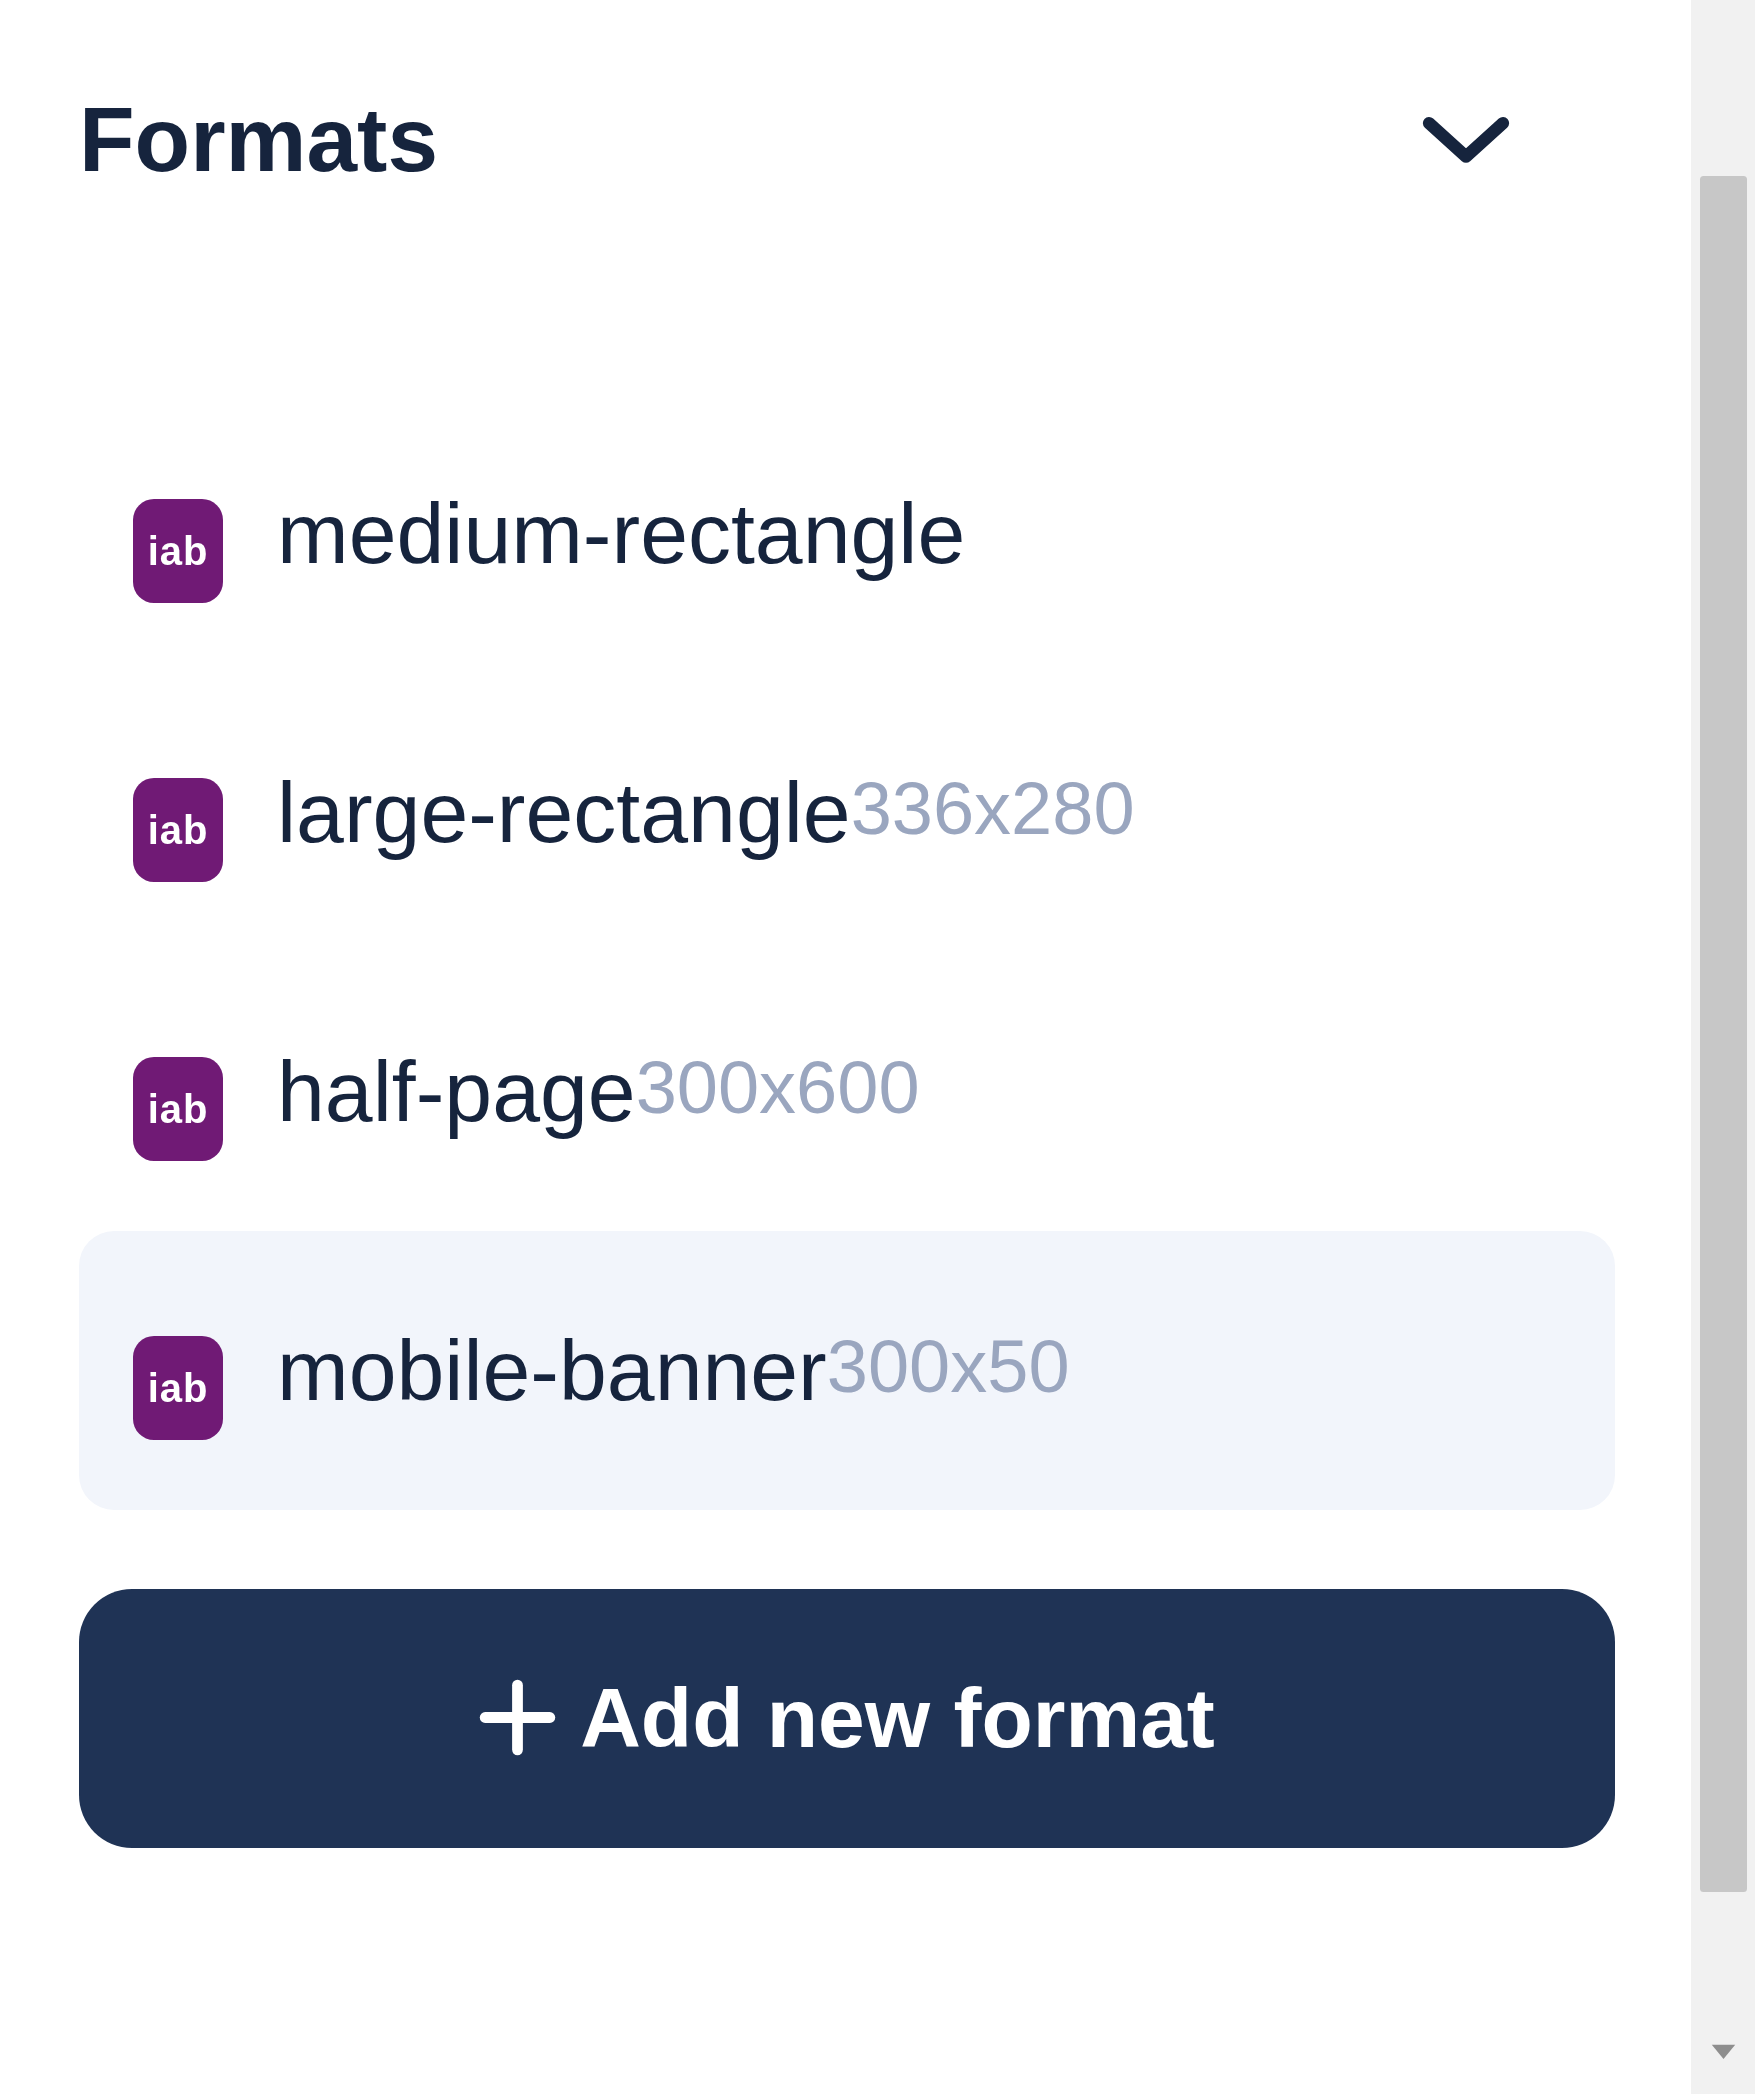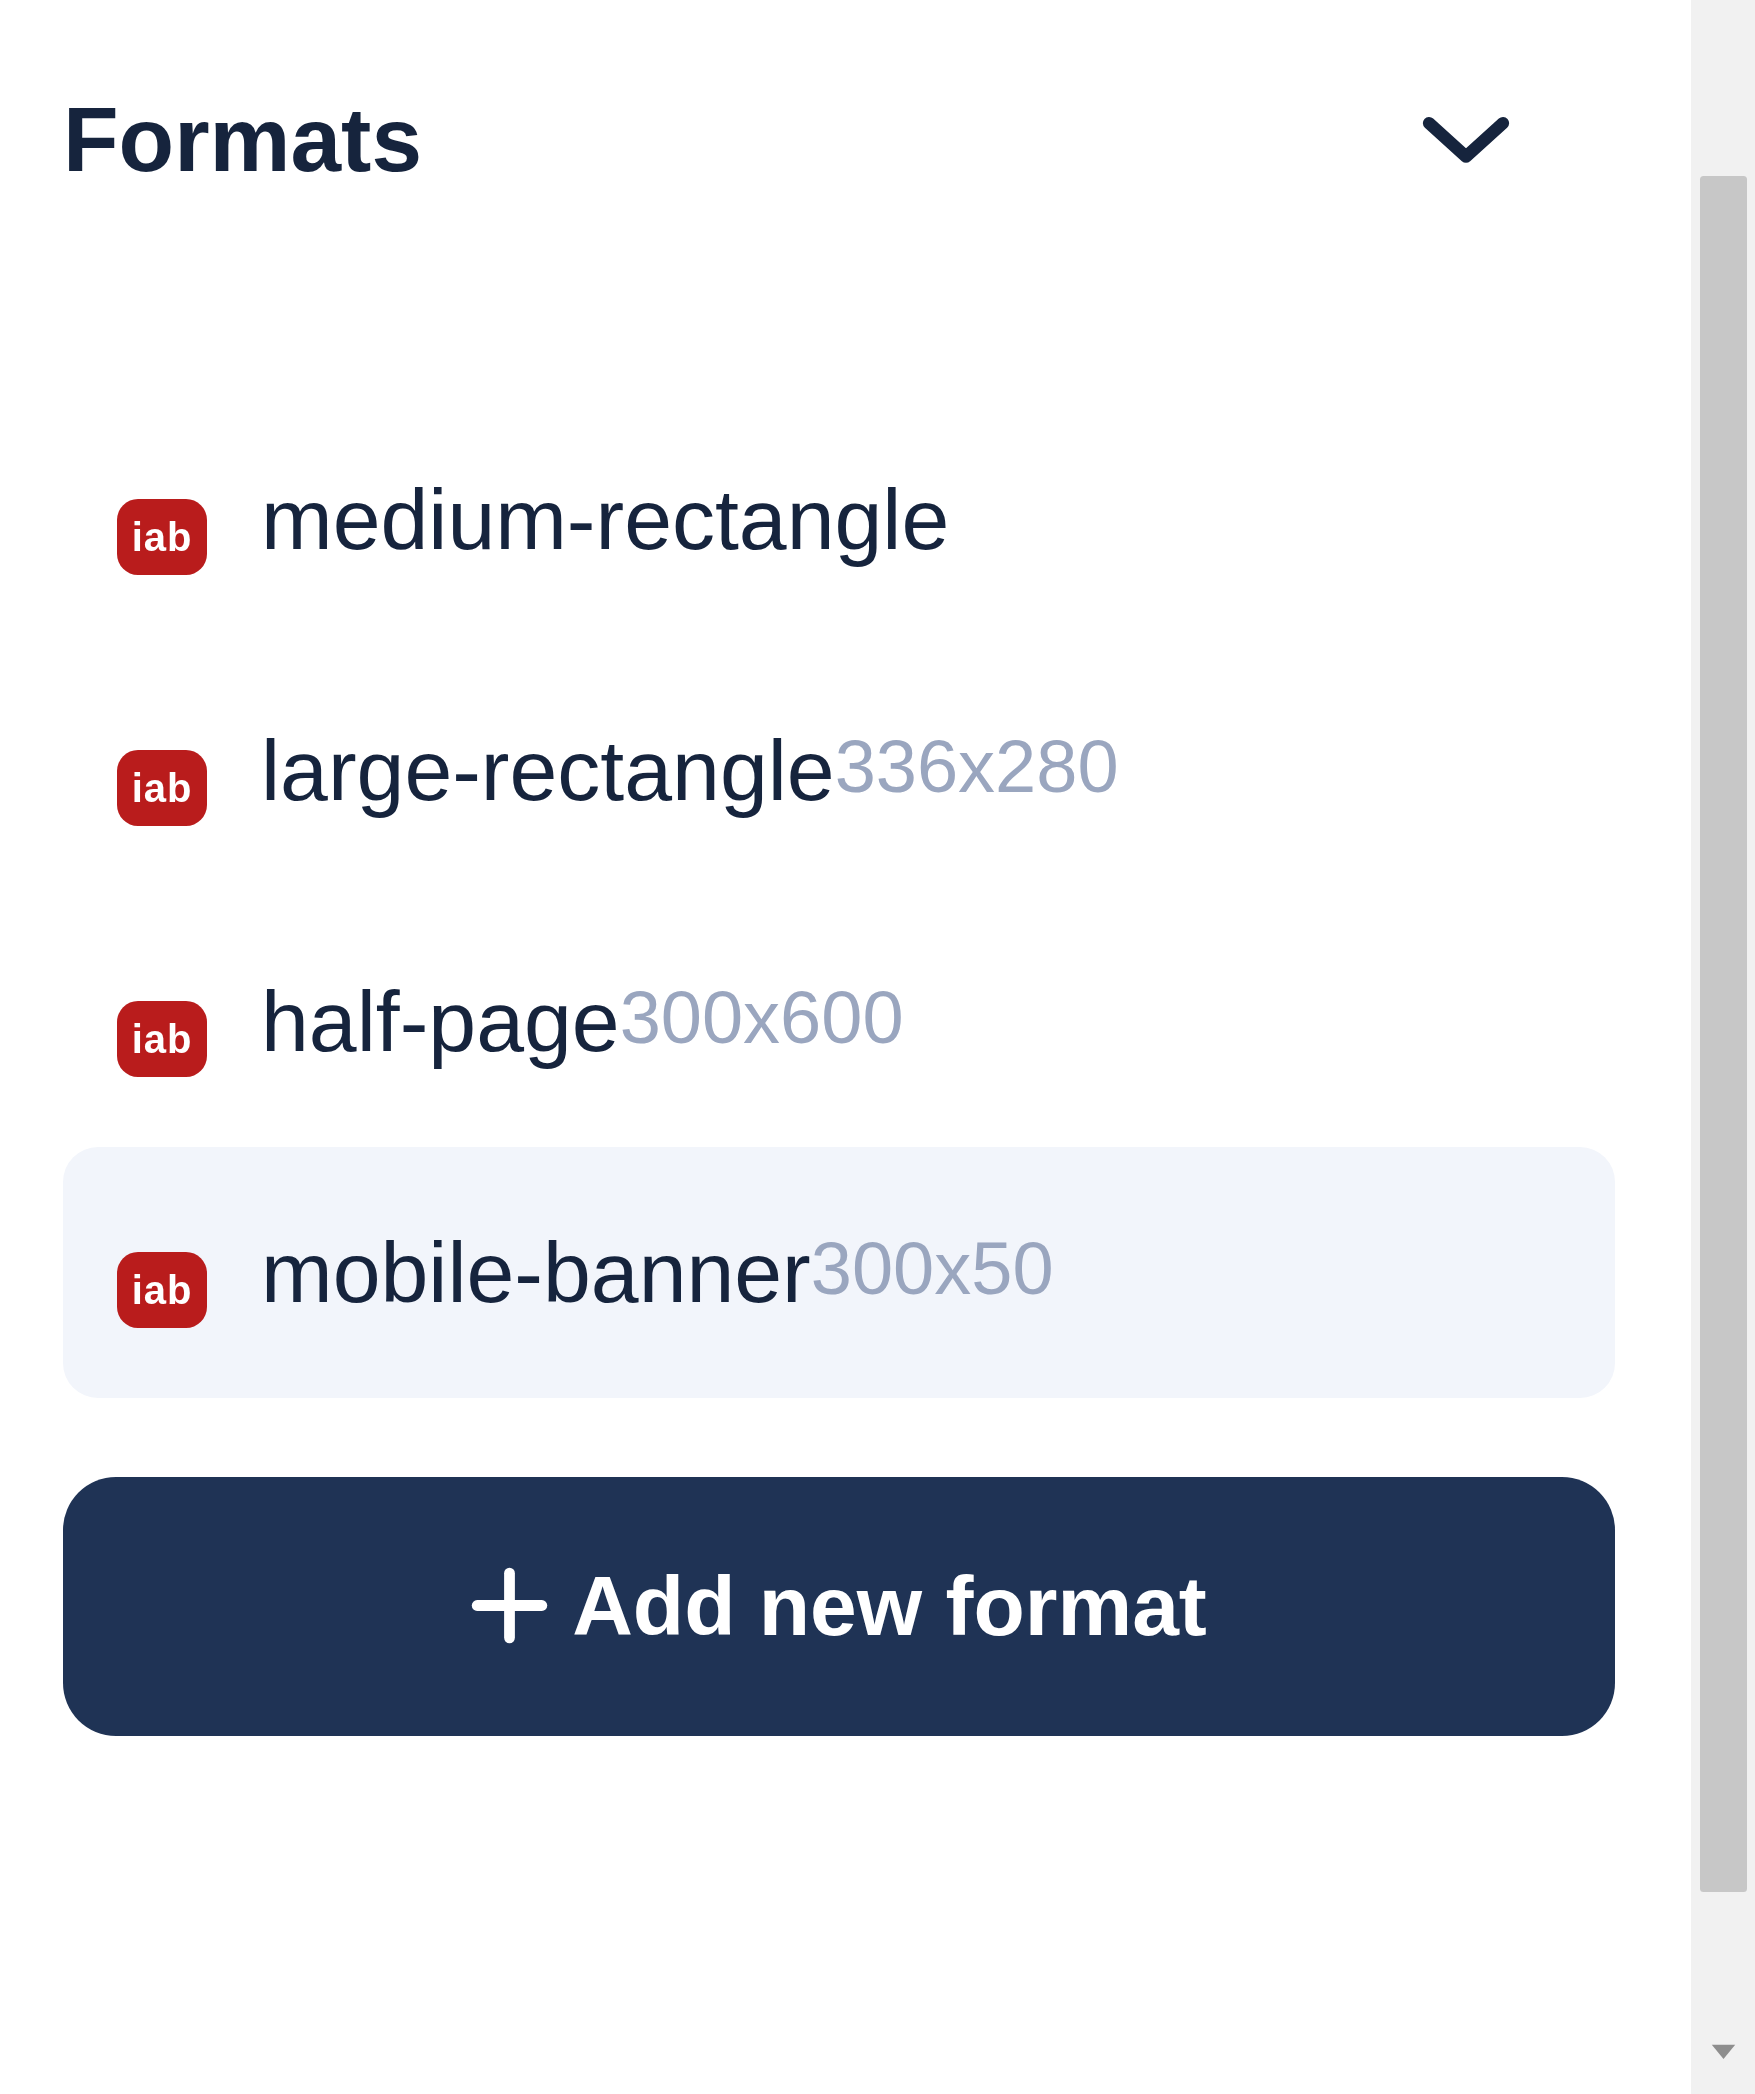--- a/index.html
+++ b/index.html
@@ -18,7 +18,7 @@
     left: 0;
     right: 88px; 
     bottom: 0;
-    padding: 88px 53px 53px 63px;
+    padding: 88px 53px 53px 79px;
     overflow: hidden;
   }
 

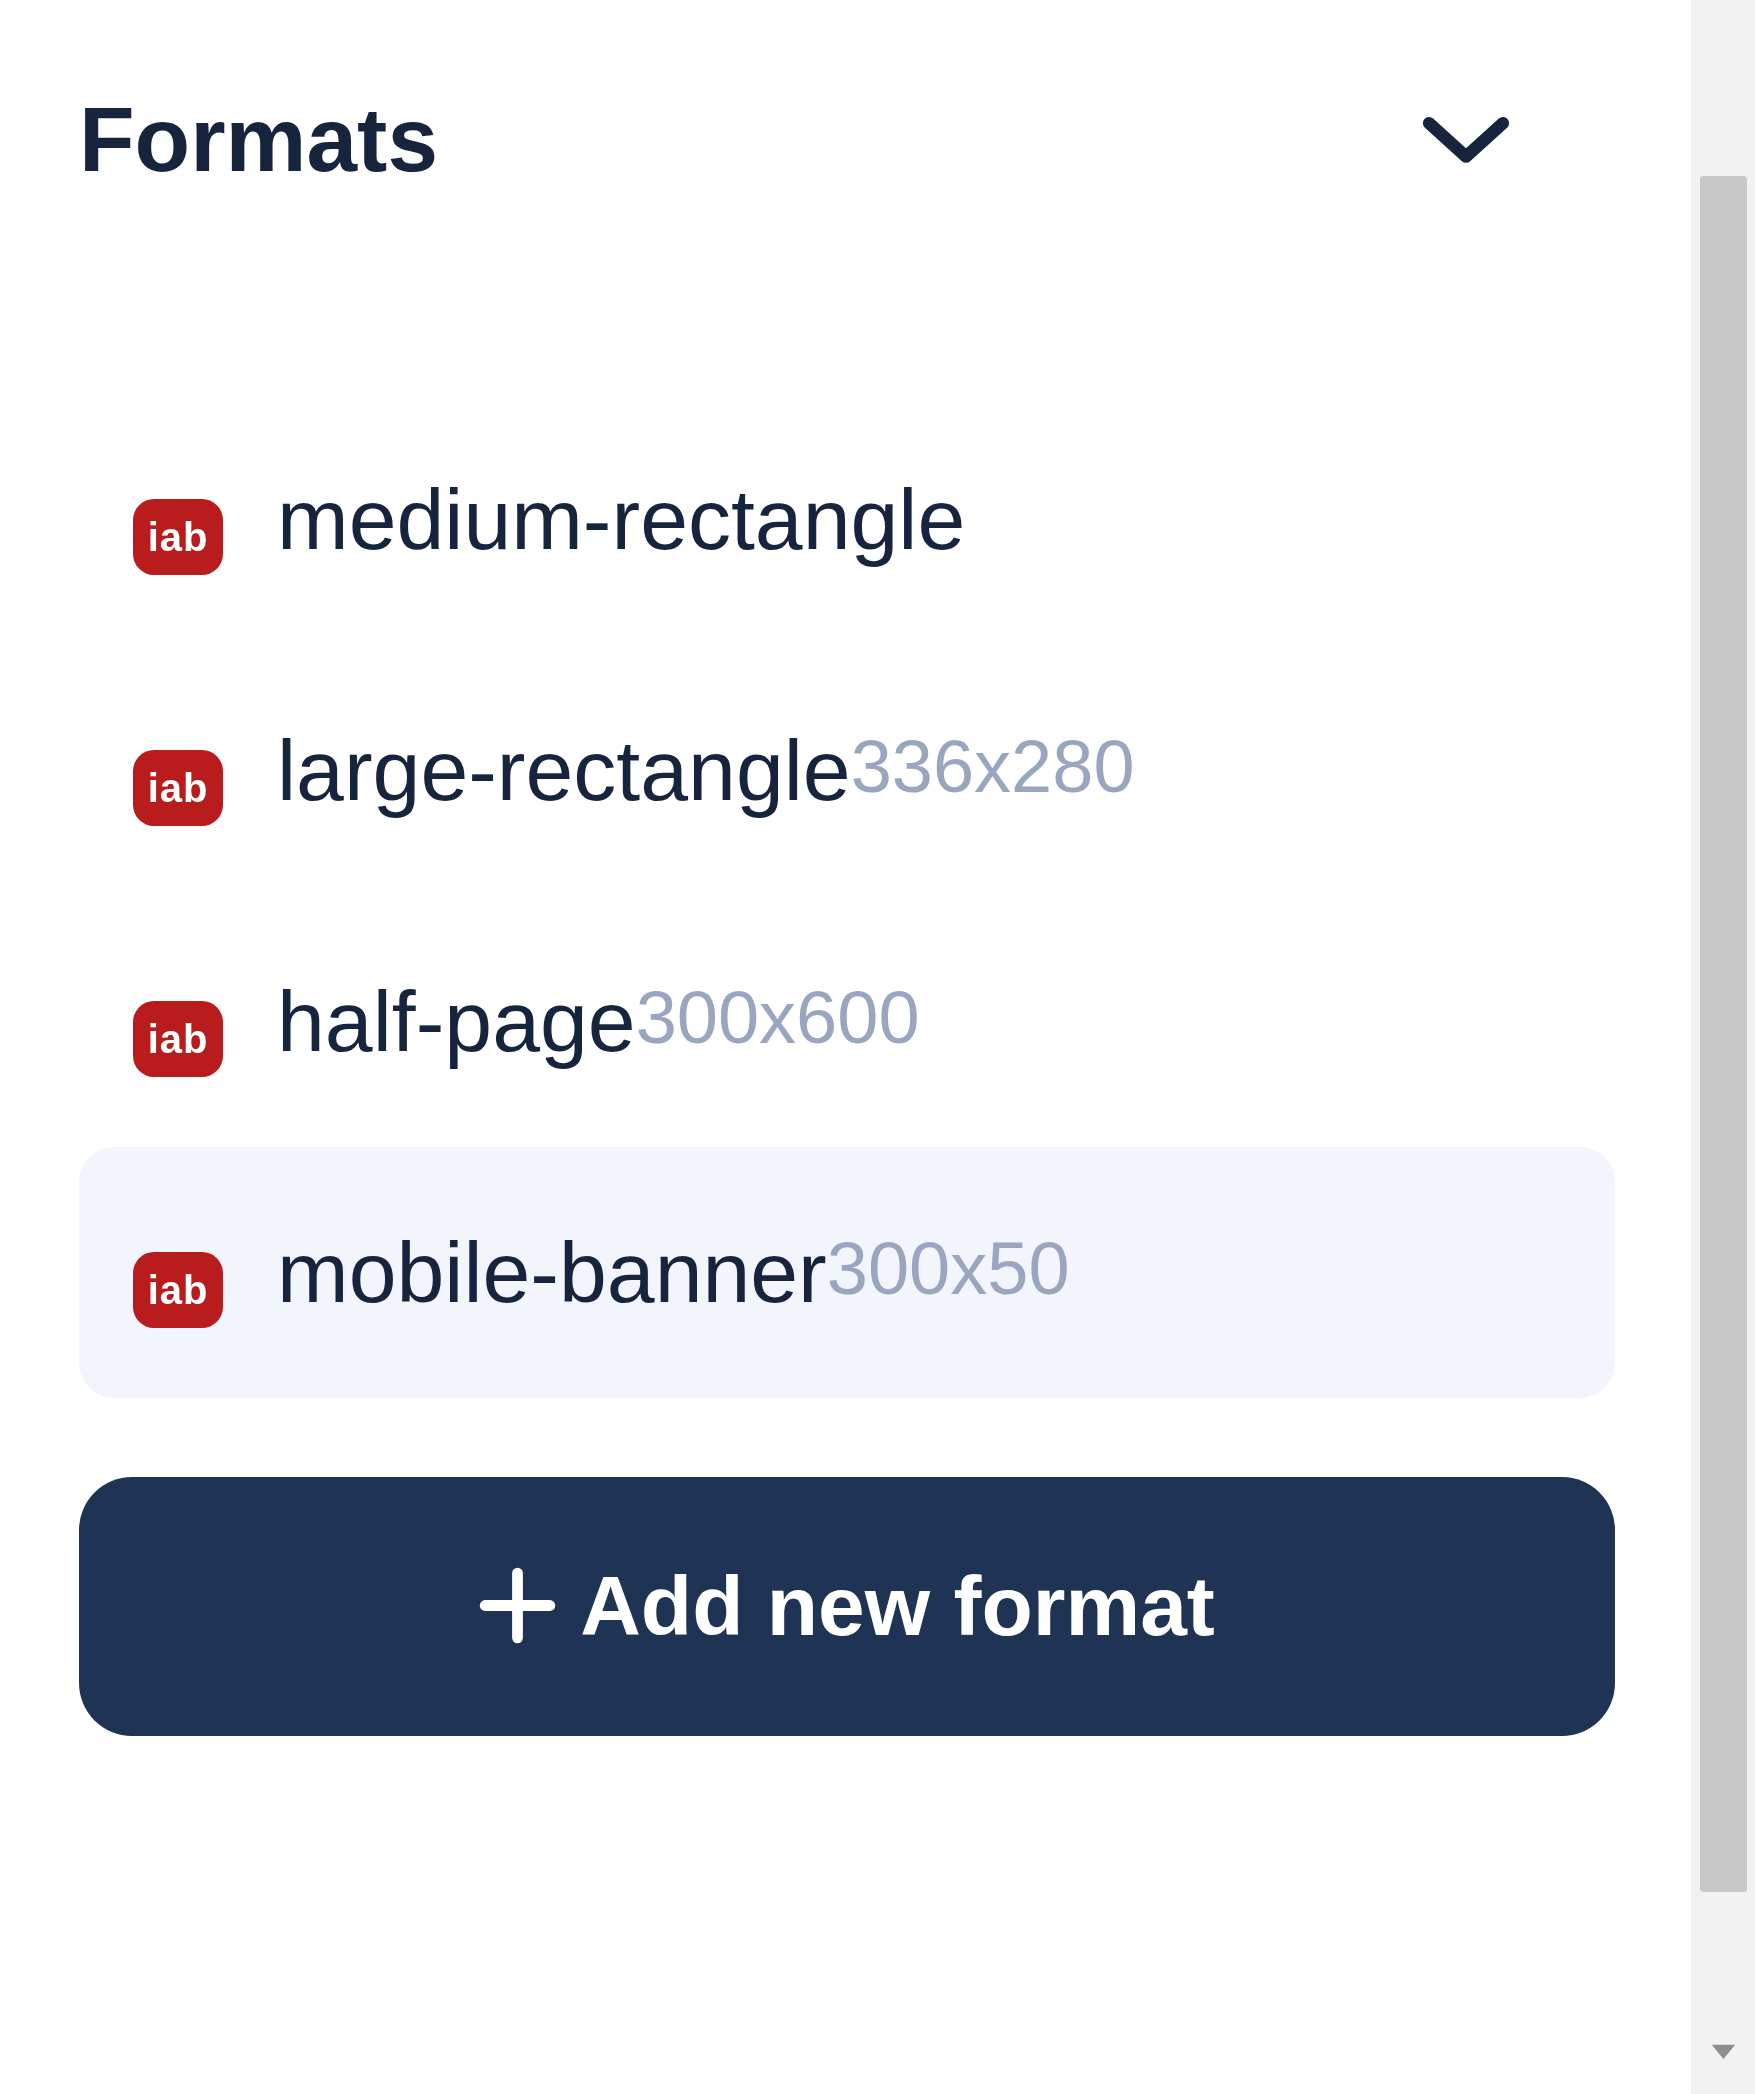--- a/index.html
+++ b/index.html
@@ -101,8 +101,8 @@
   }
   .iab-badge {
     width: 90px;
-    height: 76px;
-    background: #b91c1c;
+    height: 104px;
+    background: #701a75;
     border-radius: 21px;
     color: #ffffff;
     display: flex;

